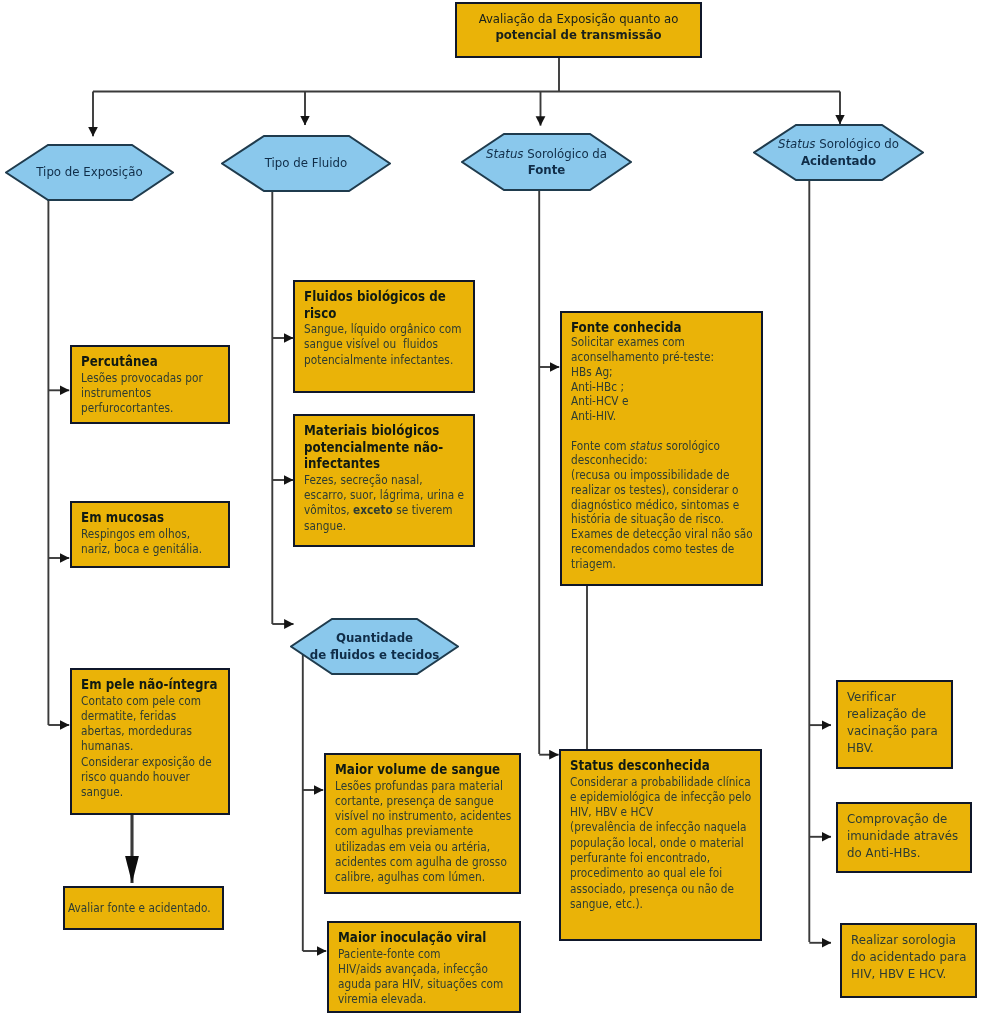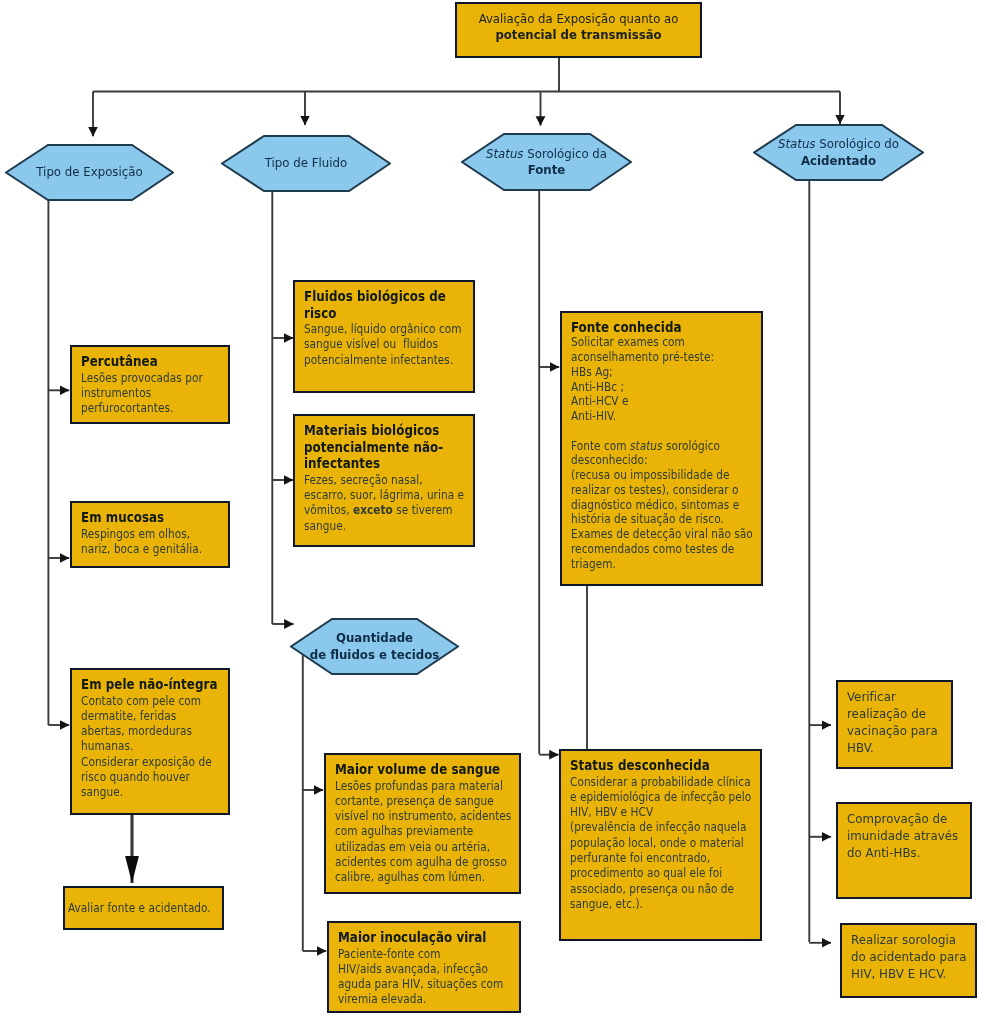--- a/index.html
+++ b/index.html
@@ -262,7 +262,7 @@
     </div>
   </div>
 
-  <div class="node gbox" style="left:836px;top:802px;width:136px;height:97px;">
+  <div class="node gbox" style="left:836px;top:802px;width:136px;height:71px;">
     <div class="inner up">
       <div class="t lg">Comprovação de
 imunidade através

